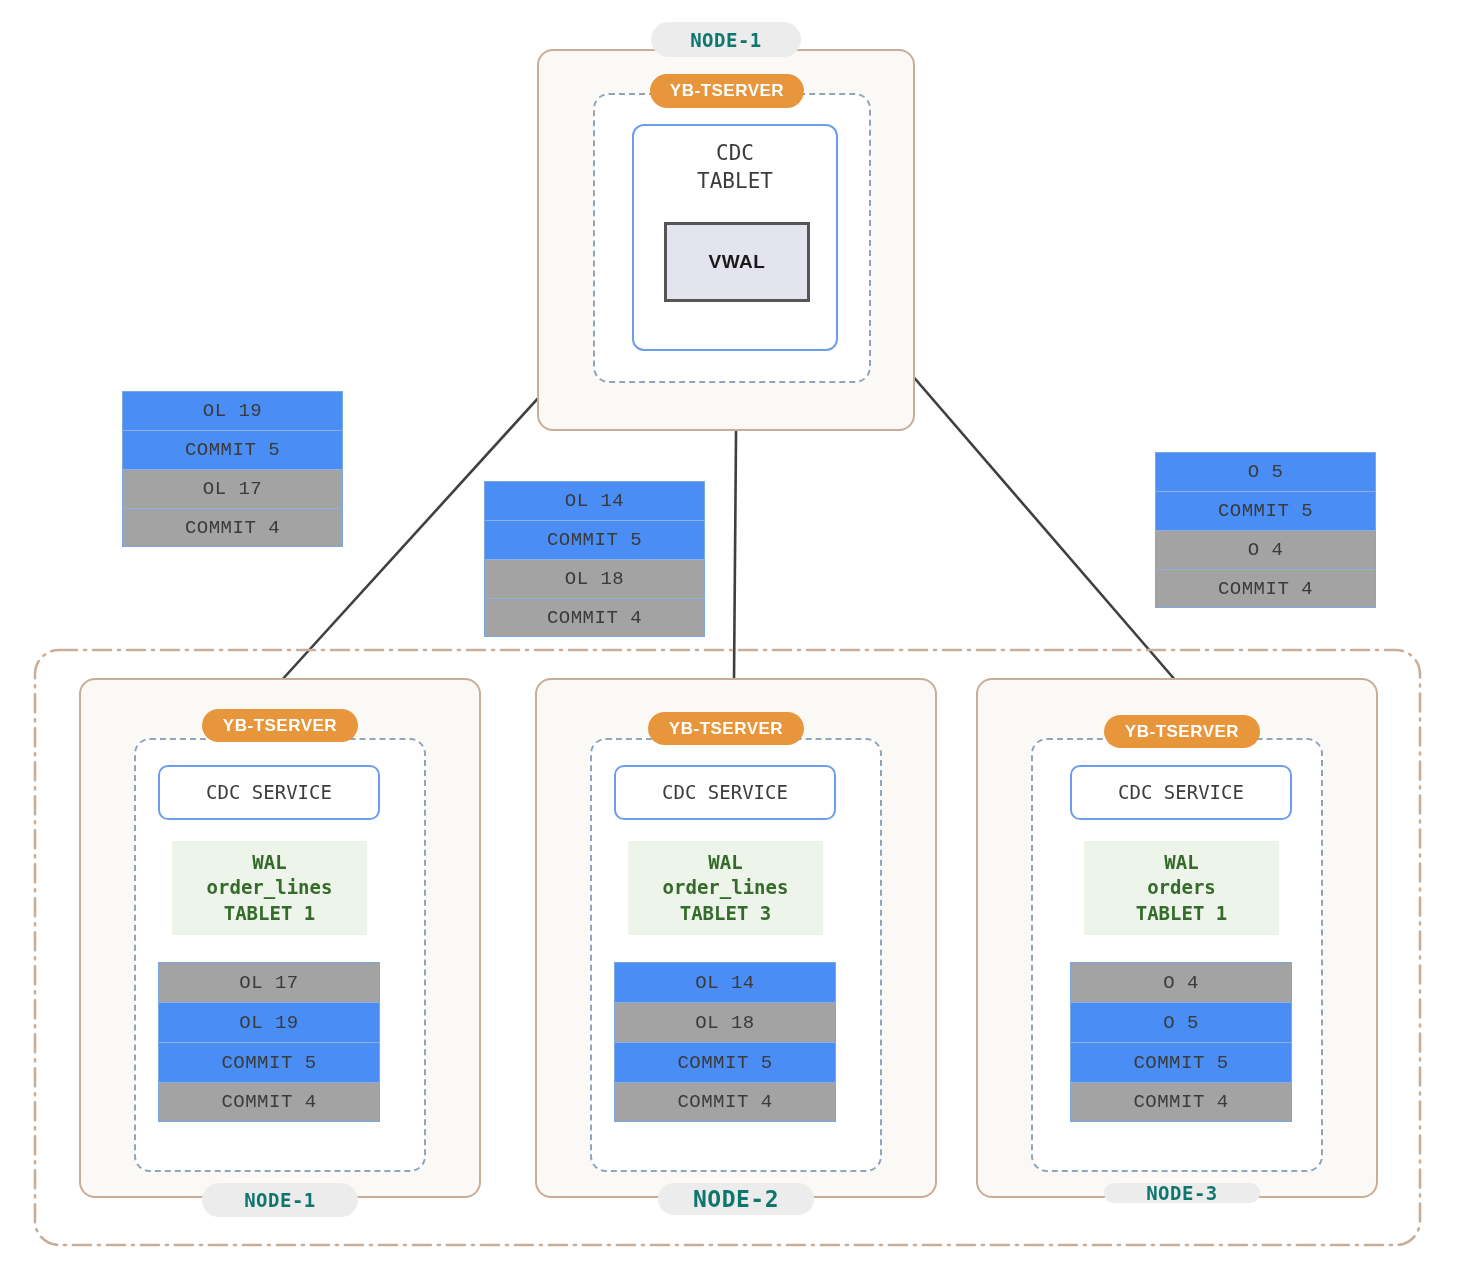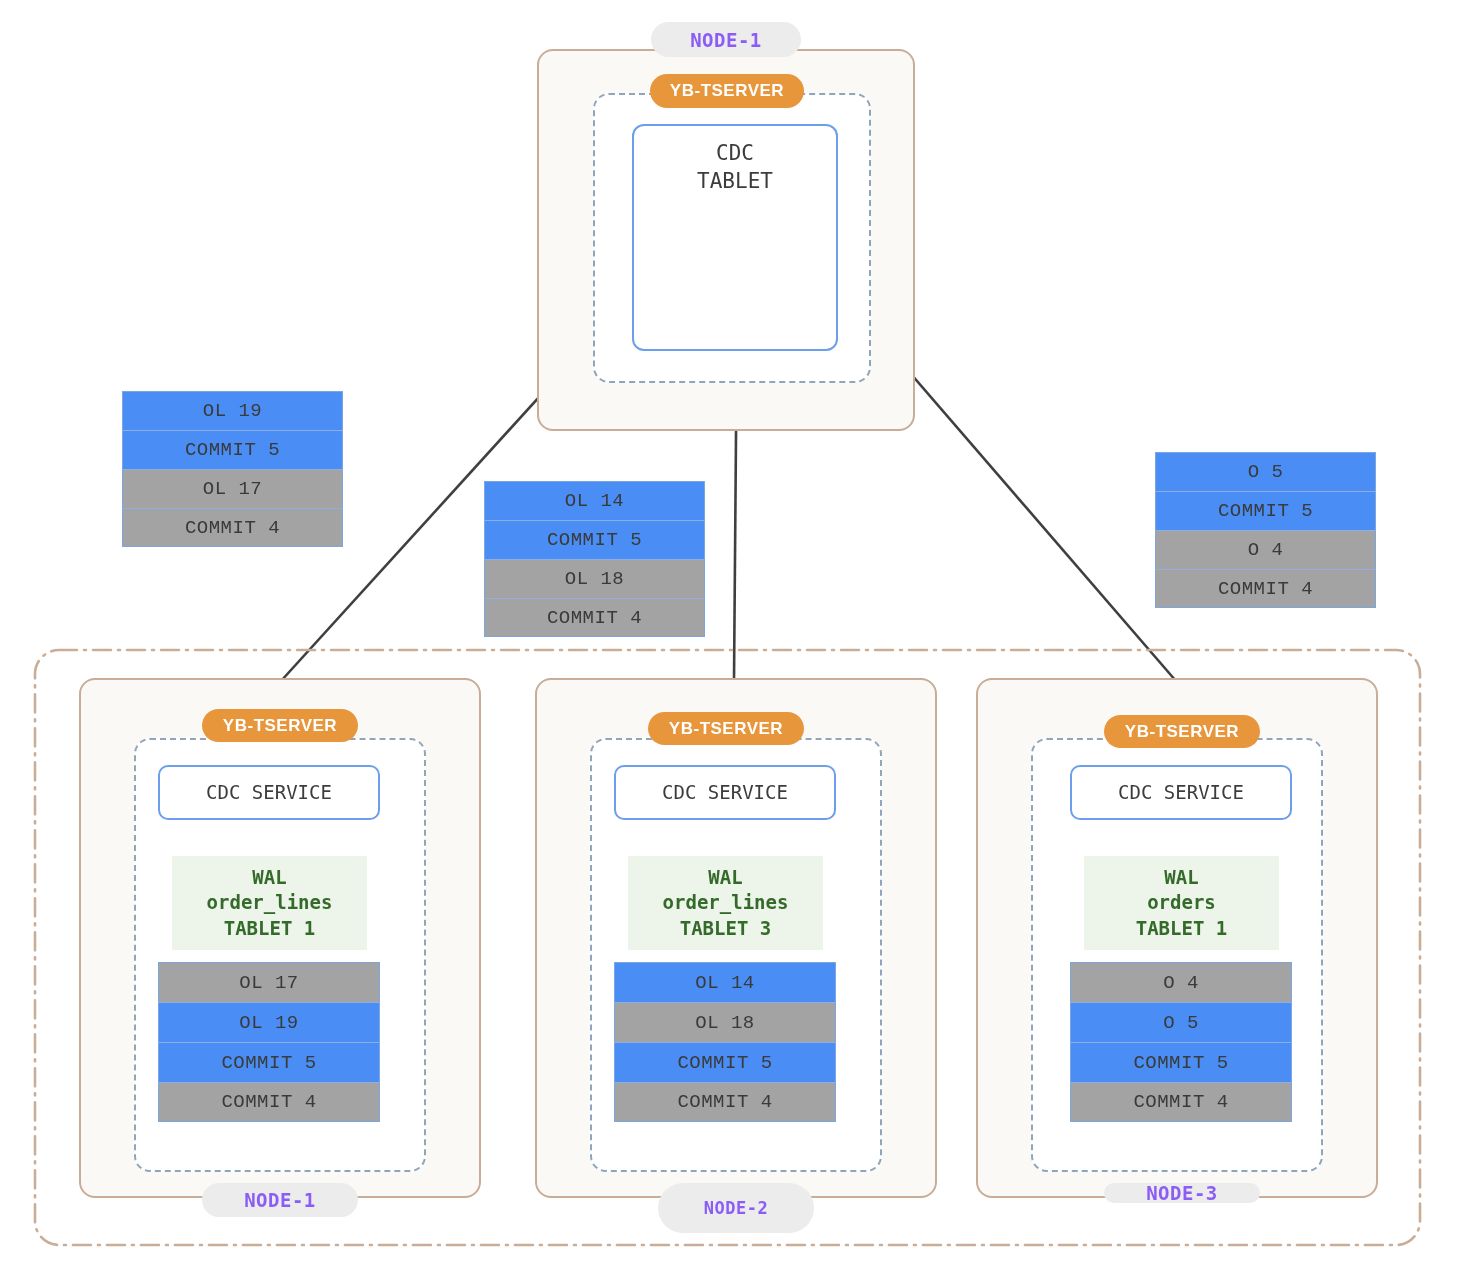--- a/index.html
+++ b/index.html
@@ -49,7 +49,7 @@
   }
   .chip-node {
     background: #ececec;
-    color: #8b5cf6;
+    color: #0f766e;
     font-weight: bold;
     font-family: "DejaVu Sans Mono", "Liberation Mono", monospace;
     letter-spacing: 0.5px;

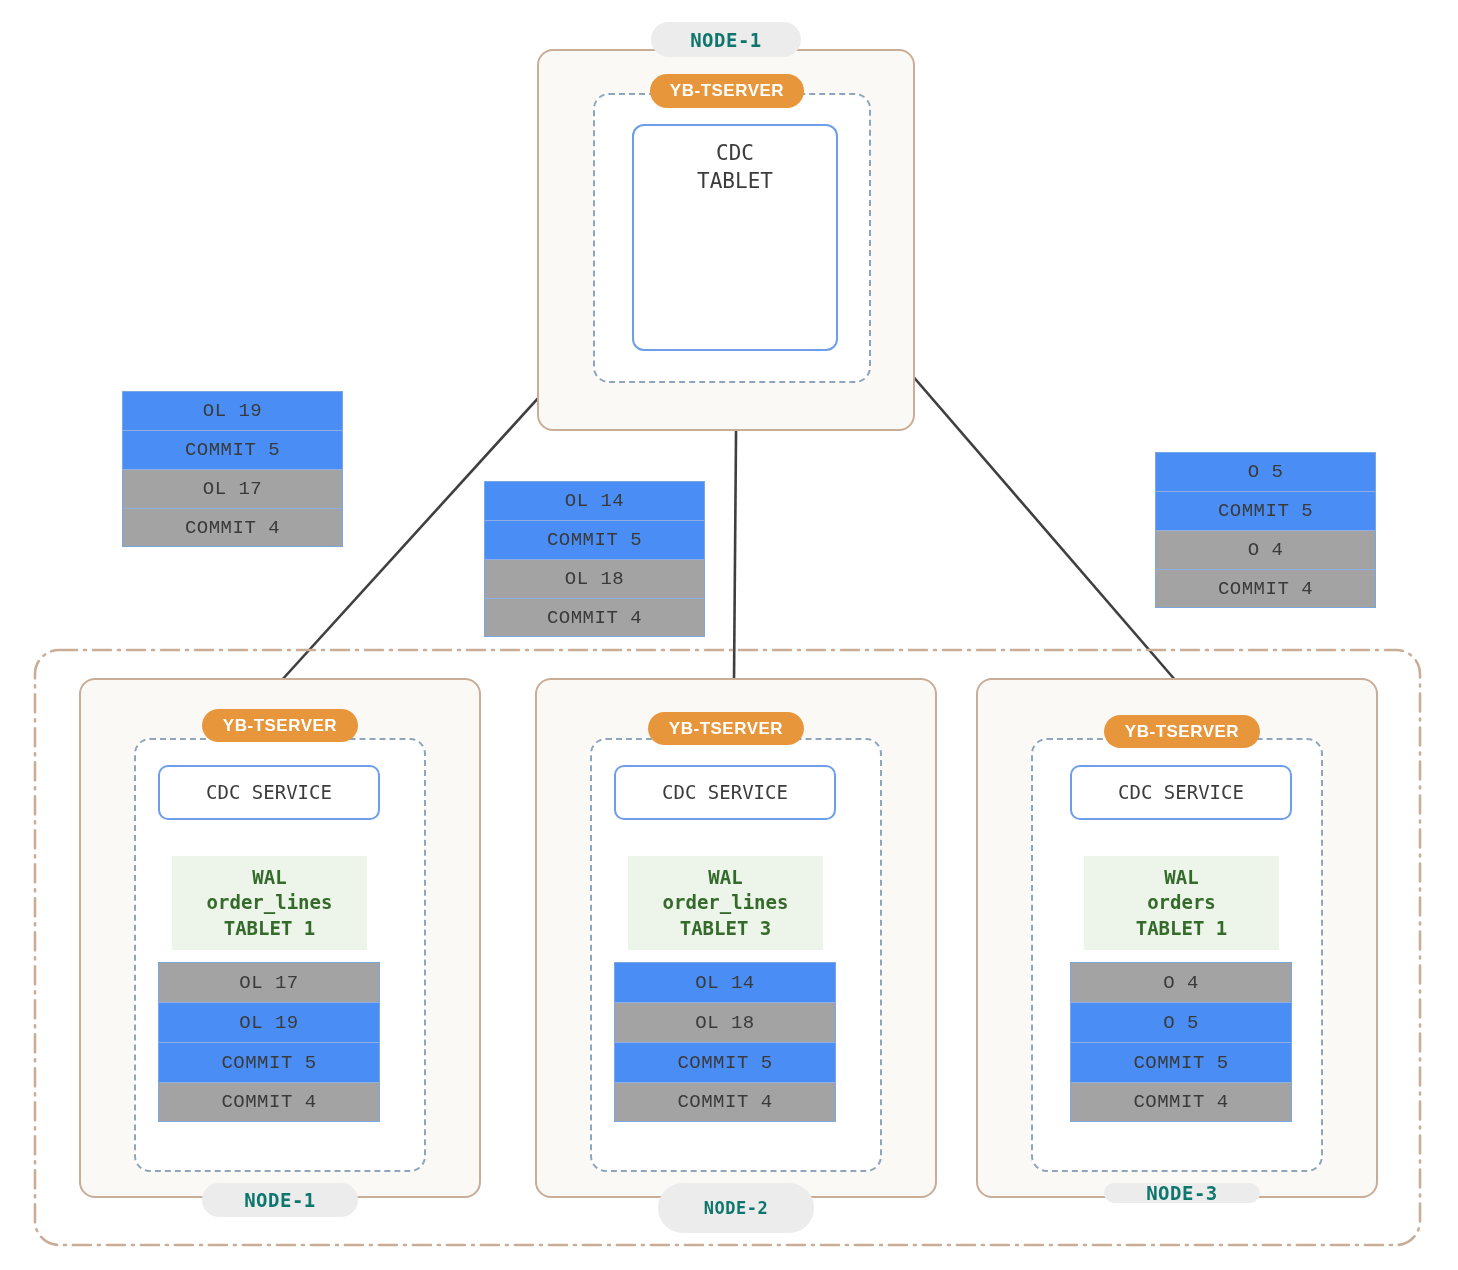--- a/index.html
+++ b/index.html
@@ -166,6 +166,9 @@
 TABLET</span>
   </div>
 
+  <div class="abs vwal-box" style="left:664px; top:222px; width:146px; height:80px; font-size:19px;">
+    <span>VWAL</span>
+  </div>
 
   <div class="chip chip-node" style="left:651px; top:22px; width:150px; height:35px; font-size:19px;">
     <span>NODE-1</span>

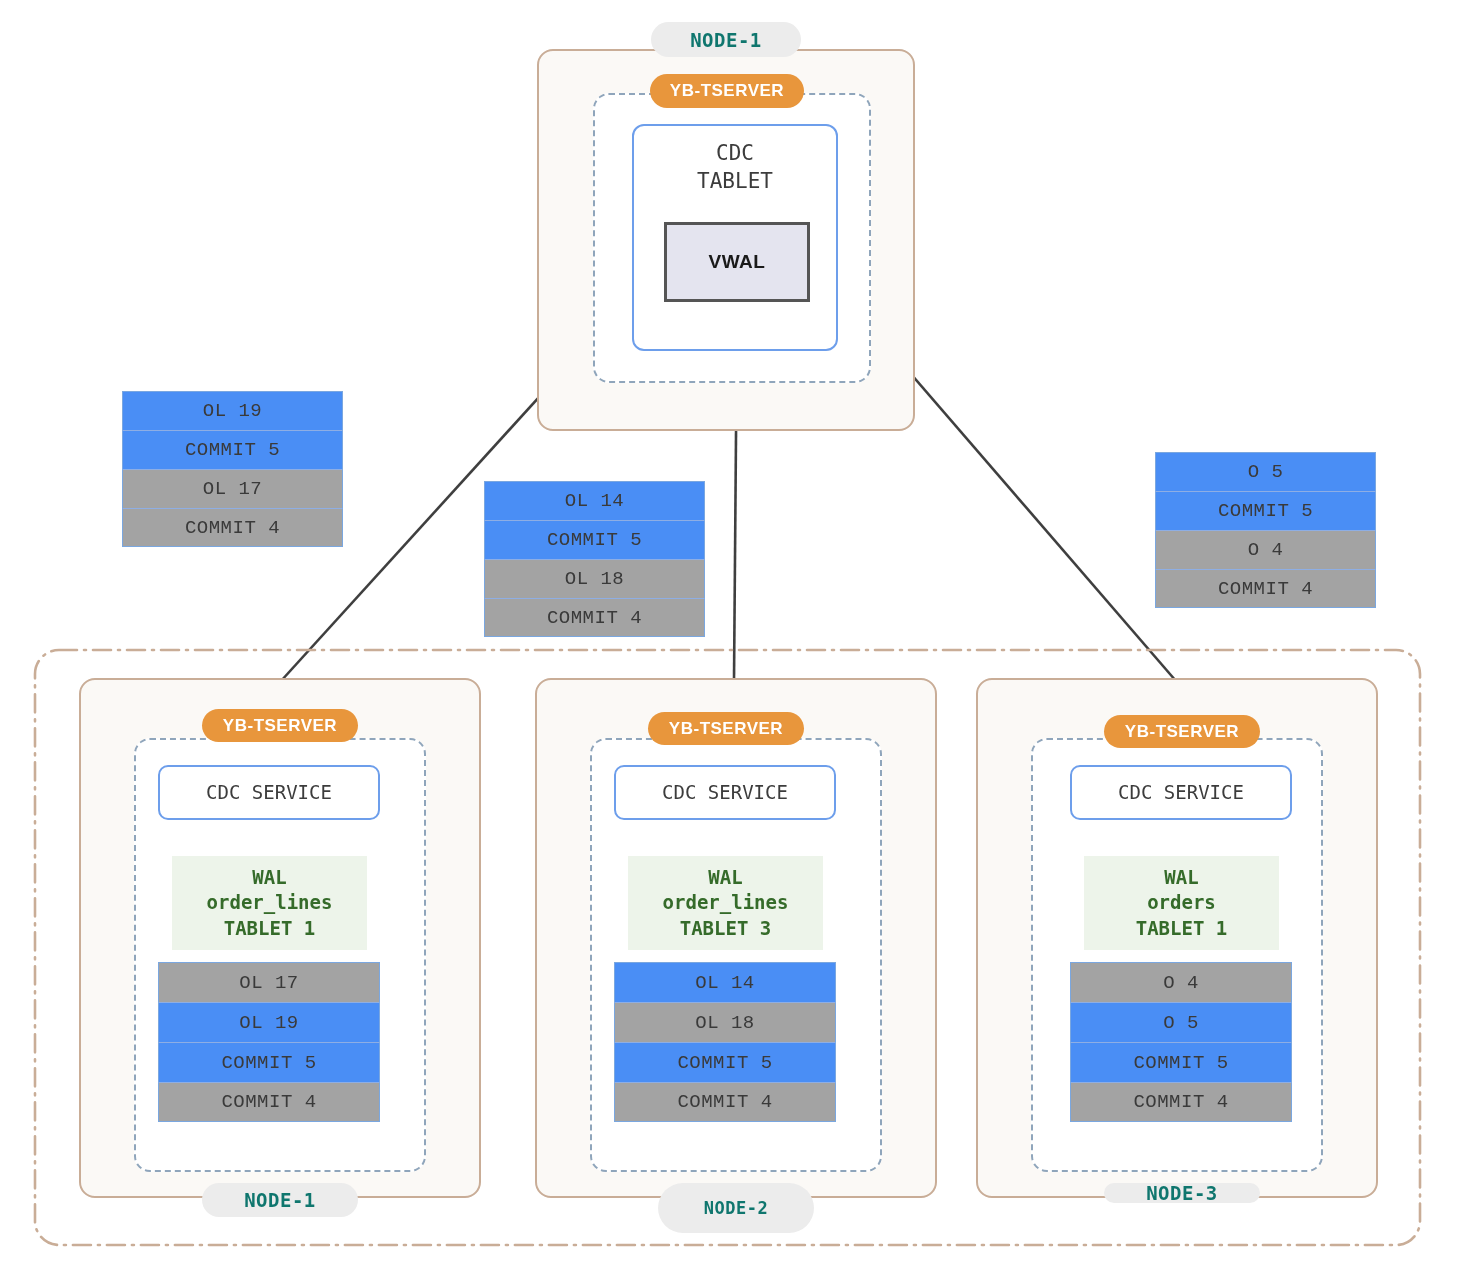--- a/index.html
+++ b/index.html
@@ -107,7 +107,6 @@
     font-family: "DejaVu Sans Mono", "Liberation Mono", monospace;
     line-height: 1.35;
     text-align: center;
-    margin-top: 15px;
   }
 
   

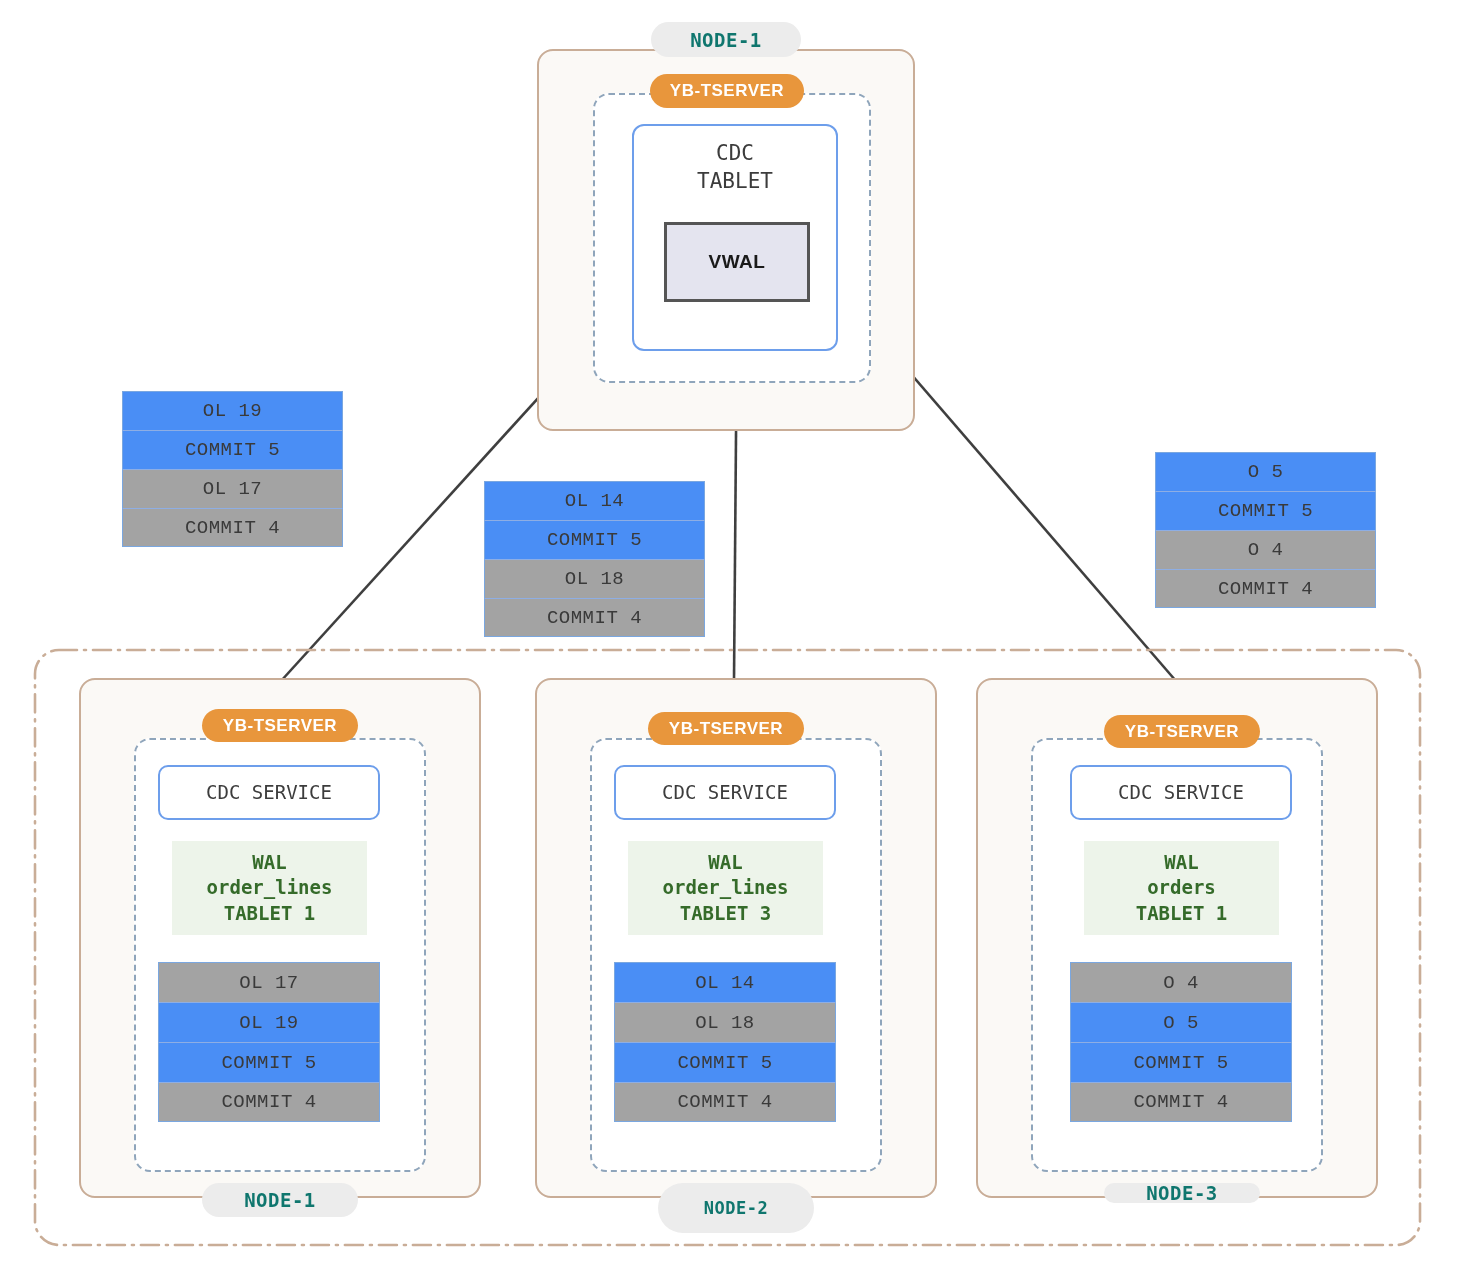--- a/index.html
+++ b/index.html
@@ -252,7 +252,7 @@
   <div class="chip chip-tserver" style="left:648px; top:712px; width:156px; height:33px; font-size:17px;">
     <span>YB-TSERVER</span>
   </div>
-  <div class="chip chip-node" style="left:658px; top:1183px; width:156px; height:50px; font-size:17px;">
+  <div class="chip chip-node" style="left:658px; top:1183px; width:156px; height:32px; font-size:23px;">
     <span>NODE-2</span>
   </div>
 

